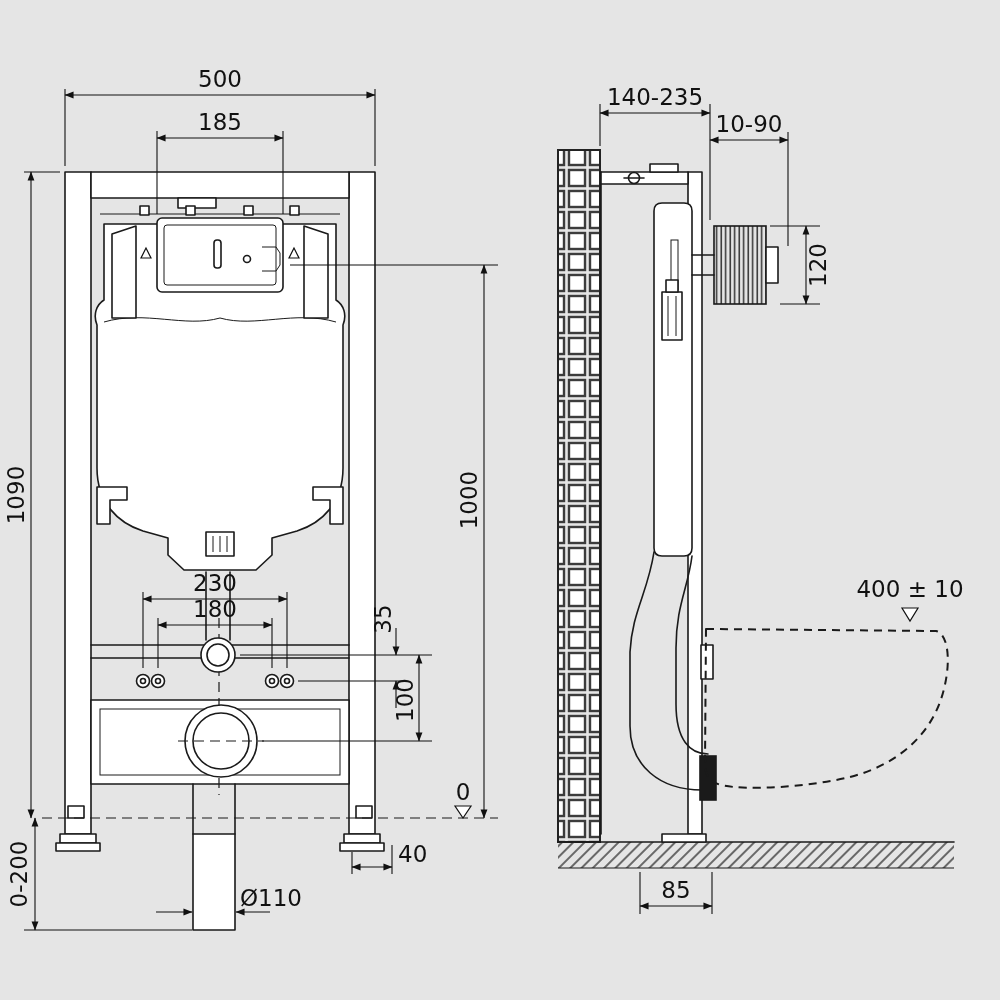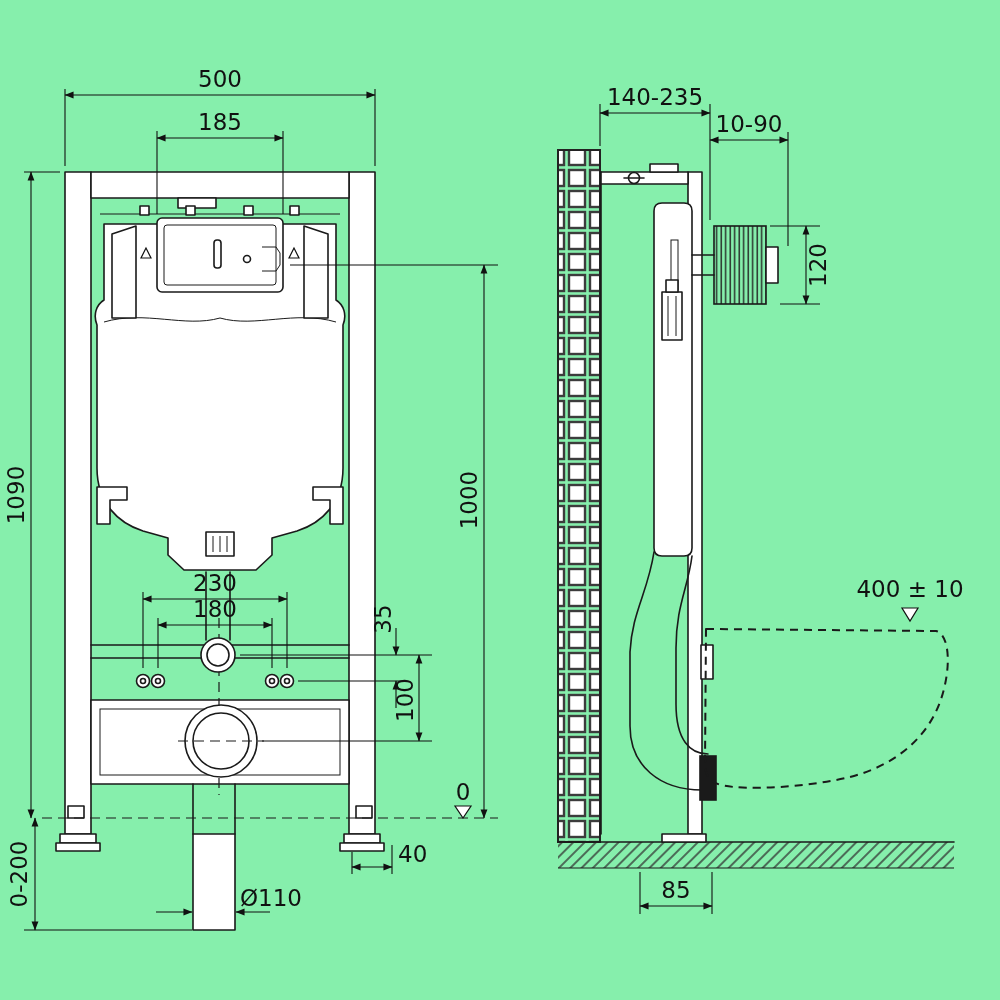--- a/index.html
+++ b/index.html
@@ -3,7 +3,7 @@
 <meta charset="utf-8">
 <style>
   html,body{margin:0;padding:0;background:#fff;}
-  .canvas{width:1000px;height:1000px;position:relative;background:#86efac;overflow:hidden;}
+  .canvas{width:1000px;height:1000px;position:relative;background:#e5e5e5;overflow:hidden;}
   svg{position:absolute;left:0;top:0;}
   .s   {stroke:#1a1a1a;stroke-width:1.6;fill:none;stroke-linejoin:round;stroke-linecap:round;}
   .sf  {stroke:#1a1a1a;stroke-width:1.6;fill:#fff;stroke-linejoin:round;}

